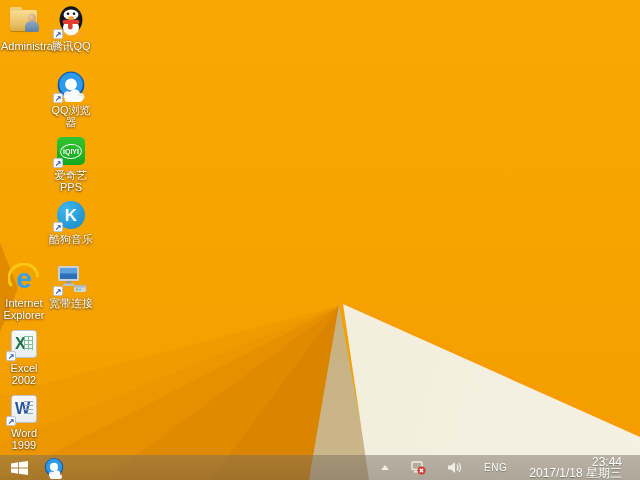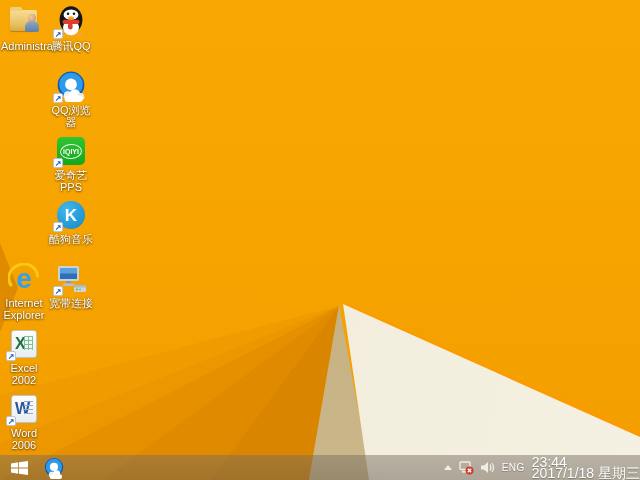--- a/index.html
+++ b/index.html
@@ -143,7 +143,7 @@
         </div>
       <span class="badge">↗</span>
     </div>
-    <div class="lbl">Word 2006</div>
+    <div class="lbl">Word 1999</div>
   </div>
 
   <div class="dicon" style="left:48px;top:6px">

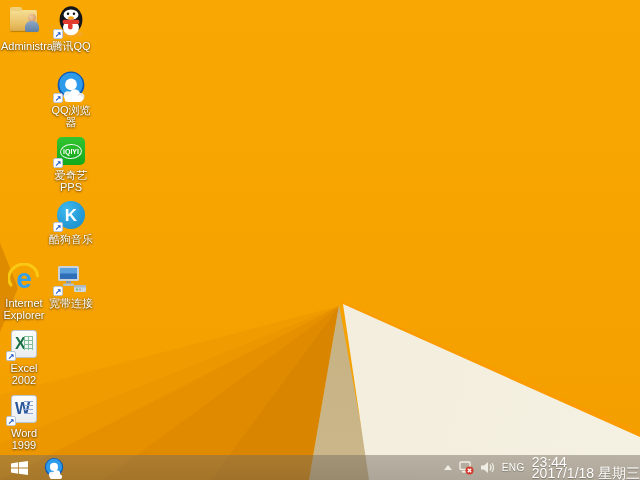--- a/index.html
+++ b/index.html
@@ -77,7 +77,7 @@
   .tb-btn{height:25px;display:flex;align-items:center;justify-content:center;}
   .start-btn{width:38px;}
   .qq-btn{width:32px;}
-  .tray{margin-left:auto;display:flex;align-items:center;gap:7px;padding-right:0;}
+  .tray{margin-left:auto;display:flex;align-items:center;gap:22px;padding-right:18px;}
   .tray-expand{width:0;height:0;border-left:4px solid transparent;border-right:4px solid transparent;
        border-bottom:5px solid #EFEDE4;}
   .lang{color:#fff;font-size:10px;letter-spacing:.5px;text-shadow:0 1px 1px rgba(0,0,0,.3);}

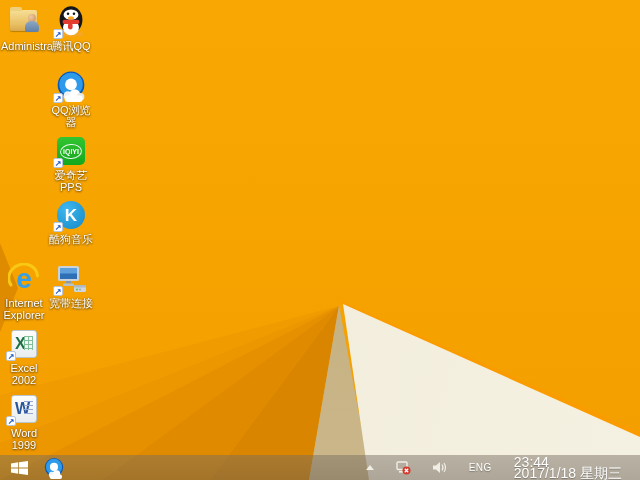--- a/index.html
+++ b/index.html
@@ -81,7 +81,7 @@
   .tray-expand{width:0;height:0;border-left:4px solid transparent;border-right:4px solid transparent;
        border-bottom:5px solid #EFEDE4;}
   .lang{color:#fff;font-size:10px;letter-spacing:.5px;text-shadow:0 1px 1px rgba(0,0,0,.3);}
-  .clock{text-align:left;color:#fff;font-size:14px;line-height:11px;
+  .clock{text-align:right;color:#fff;font-size:12px;line-height:11px;
        text-shadow:0 1px 1px rgba(0,0,0,.3);white-space:nowrap;}
 </style>
 </head>

